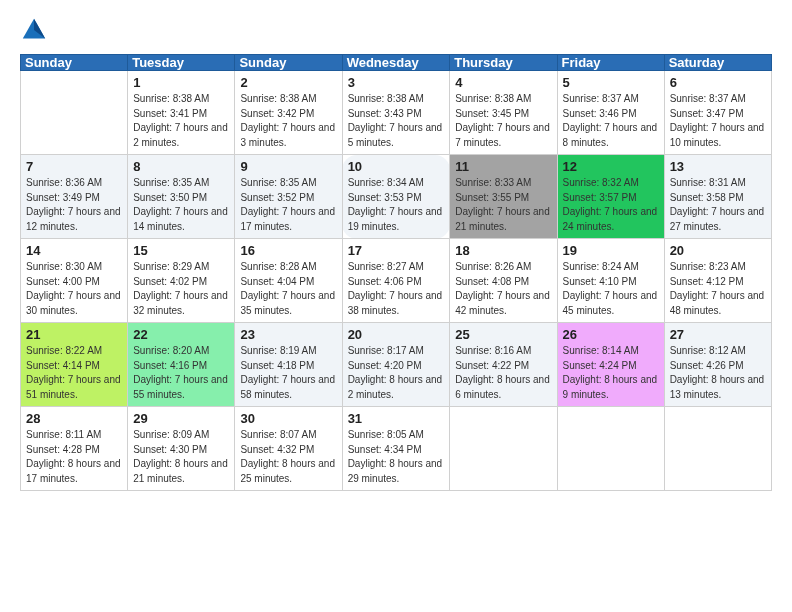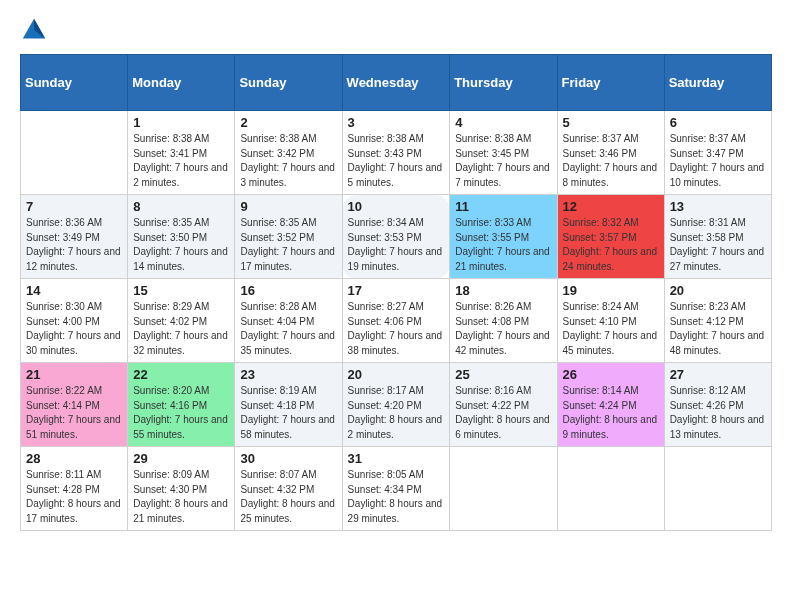--- a/index.html
+++ b/index.html
@@ -65,7 +65,7 @@
     .calendar th {
       background: #2a6db5;
       color: #fff;
-      padding: 20px 4px;
+      padding: 0 4px;
       text-align: left;
       font-size: 13px;
       font-weight: bold;

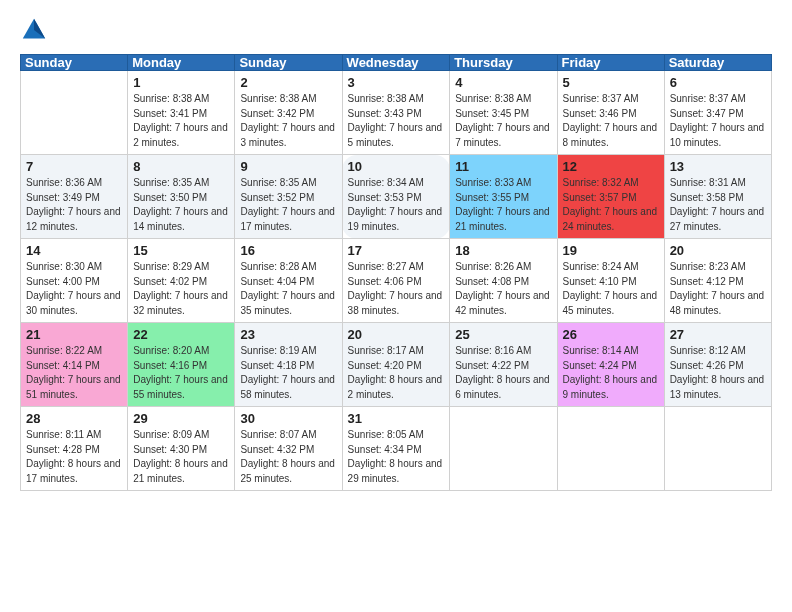--- a/index.html
+++ b/index.html
@@ -123,7 +123,7 @@
     <thead>
       <tr>
       <th>Sunday</th>
-          <th>Monday</th>
+          <th>Tuesday</th>
           <th>Sunday</th>
           <th>Wednesday</th>
           <th>Thursday</th>

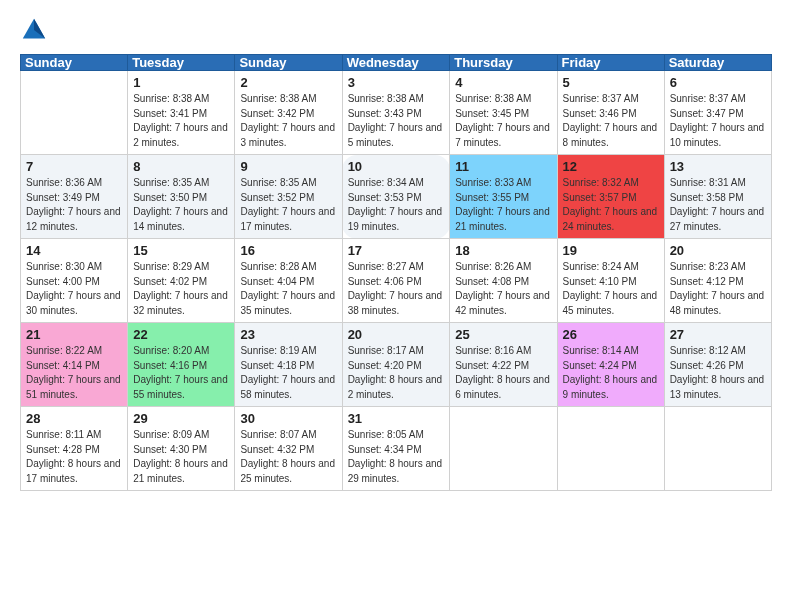--- a/index.html
+++ b/index.html
@@ -176,7 +176,7 @@
             <span class="day-number">10</span>
             <div class="day-info">Sunrise: 8:34 AM<br>Sunset: 3:53 PM<br>Daylight: 7 hours and 19 minutes.</div>
           </td>
-          <td style="background: #7dd3fc;">
+          <td style="background: #a3a3a3;">
             <span class="day-number">11</span>
             <div class="day-info">Sunrise: 8:33 AM<br>Sunset: 3:55 PM<br>Daylight: 7 hours and 21 minutes.</div>
           </td>

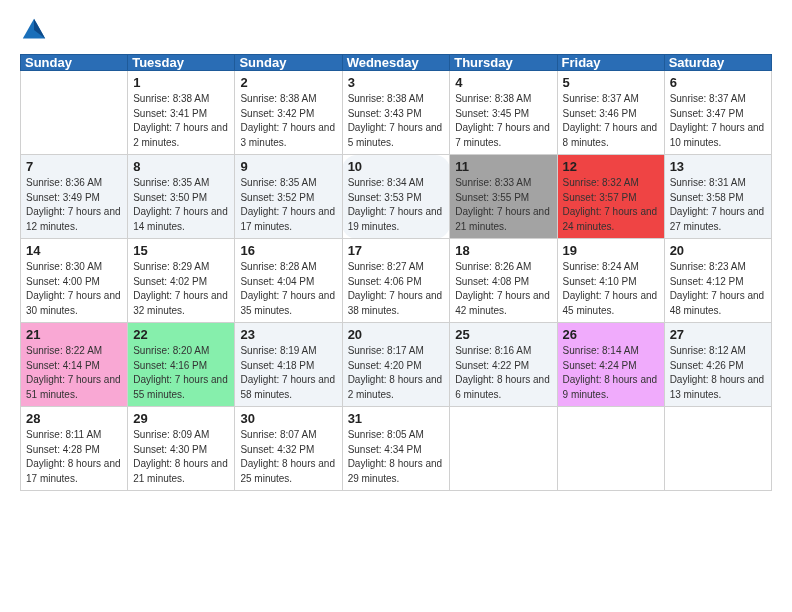--- a/index.html
+++ b/index.html
@@ -180,7 +180,7 @@
             <span class="day-number">11</span>
             <div class="day-info">Sunrise: 8:33 AM<br>Sunset: 3:55 PM<br>Daylight: 7 hours and 21 minutes.</div>
           </td>
-          <td style="background: #ef4444;">
+          <td style="background: #22c55e;">
             <span class="day-number">12</span>
             <div class="day-info">Sunrise: 8:32 AM<br>Sunset: 3:57 PM<br>Daylight: 7 hours and 24 minutes.</div>
           </td>

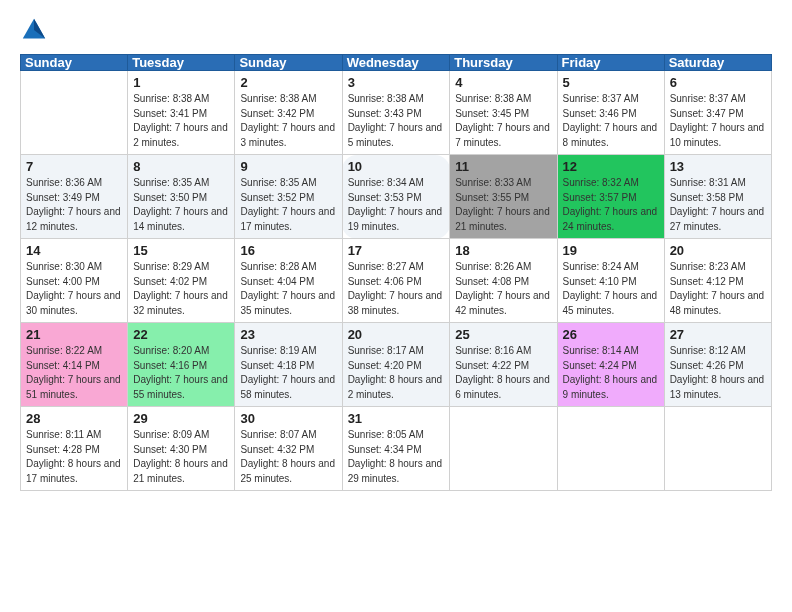--- a/index.html
+++ b/index.html
@@ -220,7 +220,7 @@
           </td>
         </tr>
         <tr>
-          <td style="background: #f9a8d4;">
+          <td style="background: #bef264;">
             <span class="day-number">21</span>
             <div class="day-info">Sunrise: 8:22 AM<br>Sunset: 4:14 PM<br>Daylight: 7 hours and 51 minutes.</div>
           </td>

